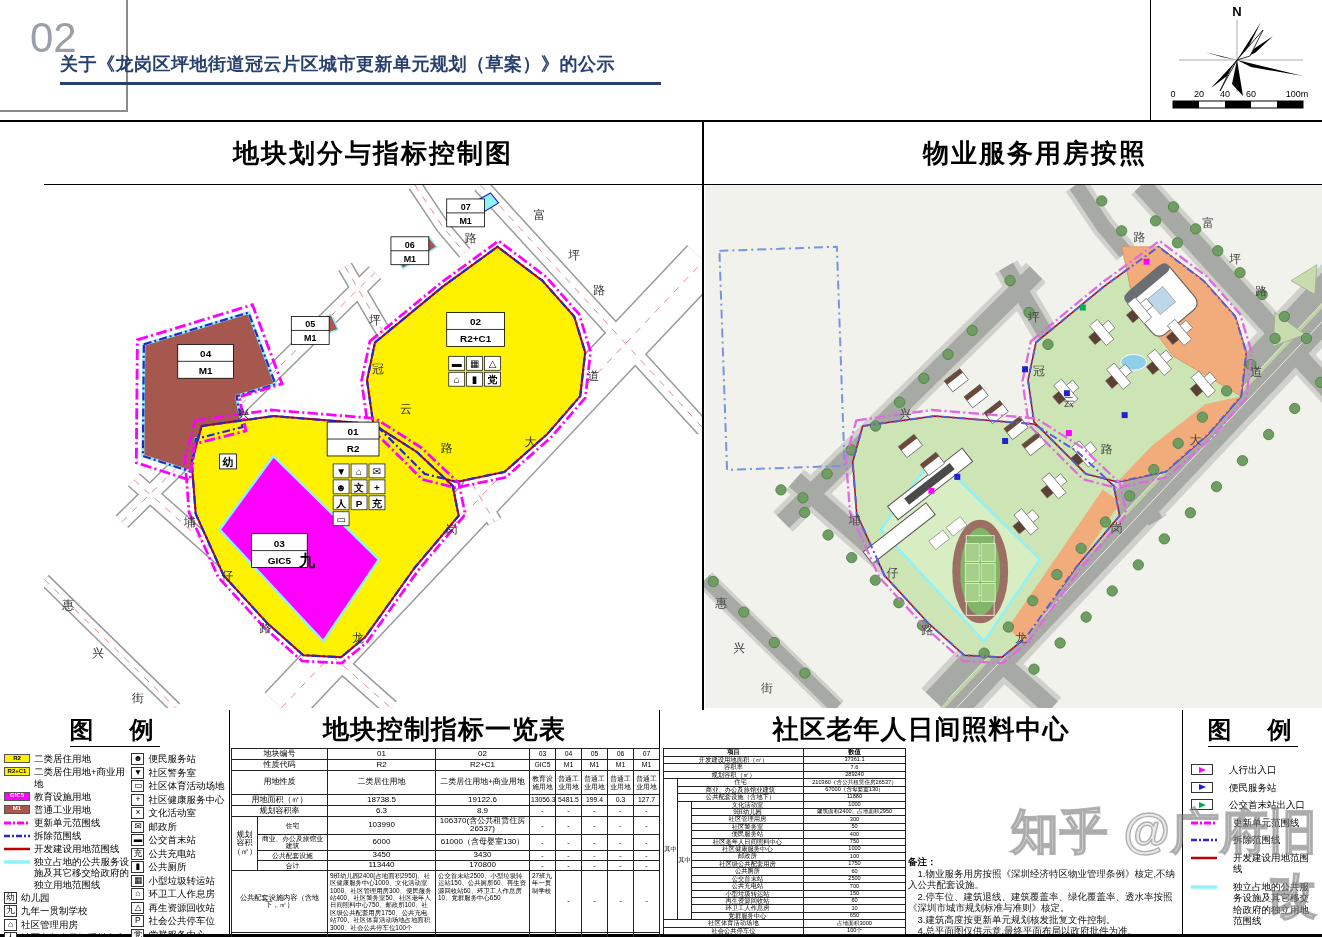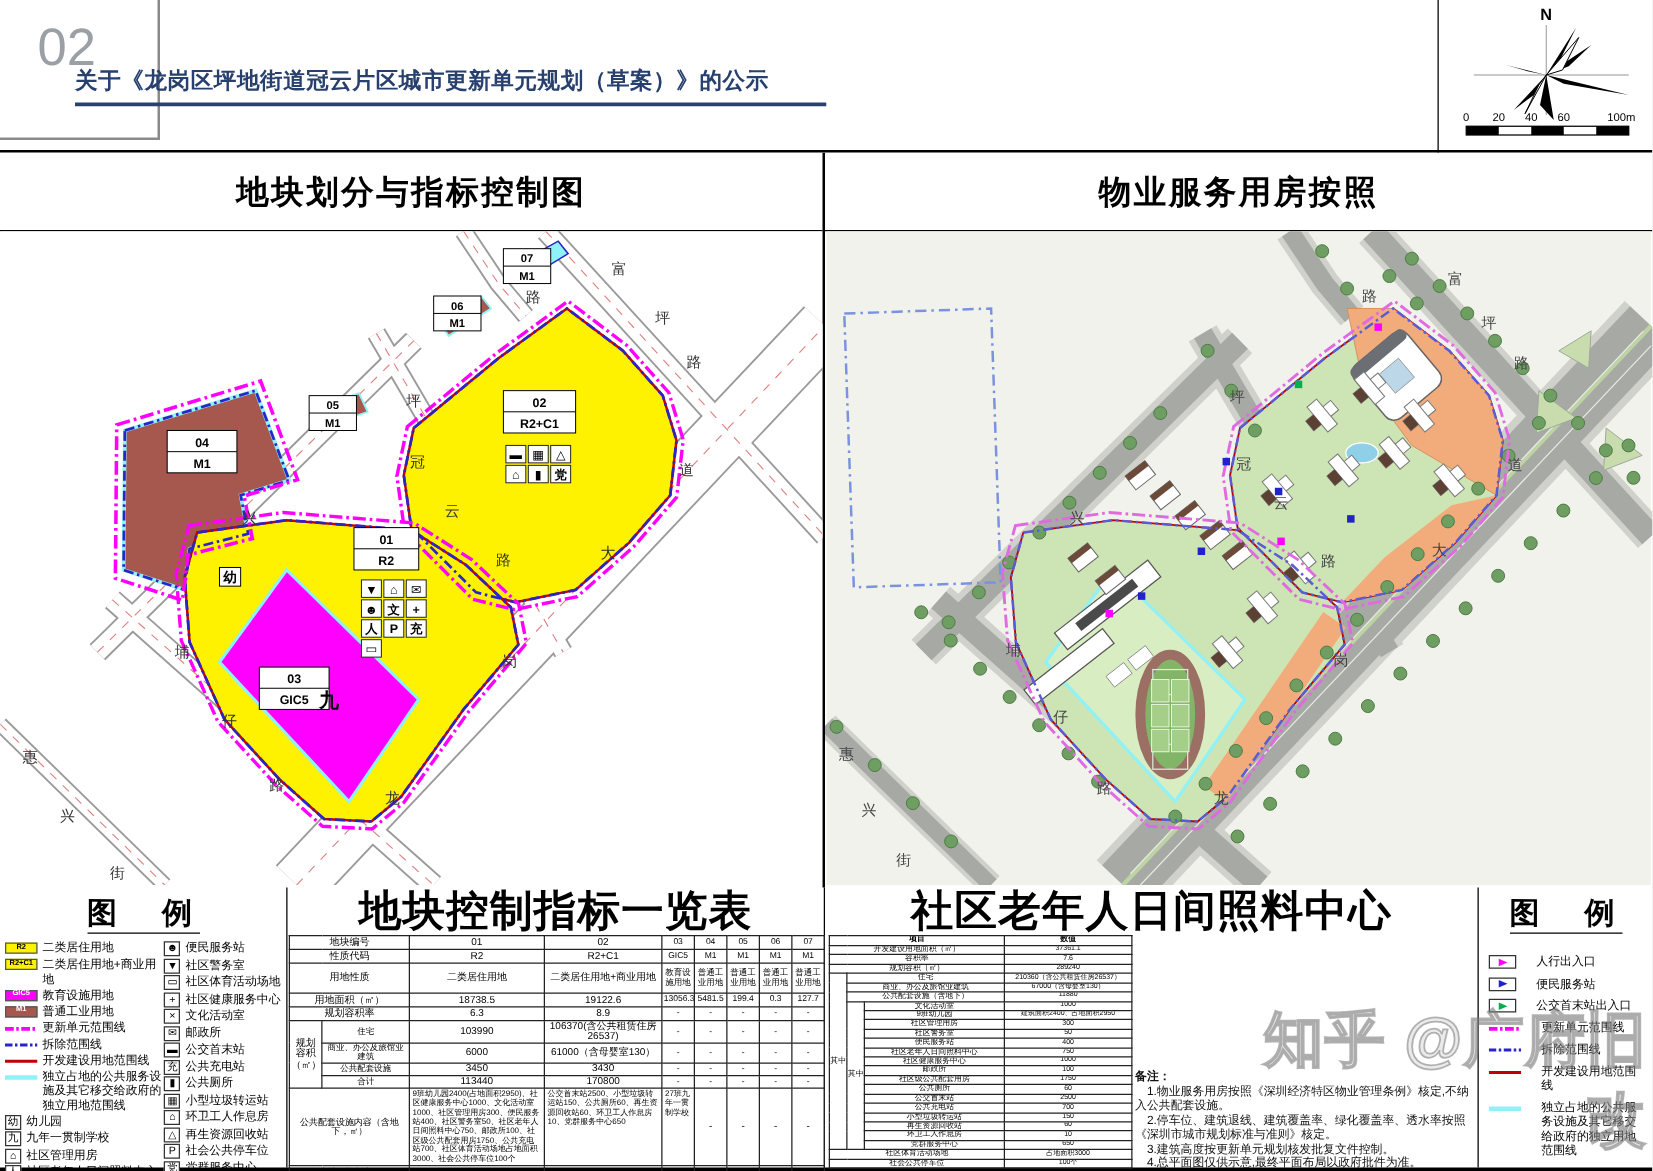--- a/index.html
+++ b/index.html
@@ -14,7 +14,7 @@
   .compassbox{position:absolute;right:0;top:0;width:172px;height:122px;border-left:1.5px solid #000;}
 
   
-  .maps{display:flex;height:588px;}
+  .maps{display:flex;height:588px;padding-left:44px;}
   .panel{height:100%;}
   .panel.left{width:660px;border-right:2px solid #000;}
   .panel.right{width:662px;}

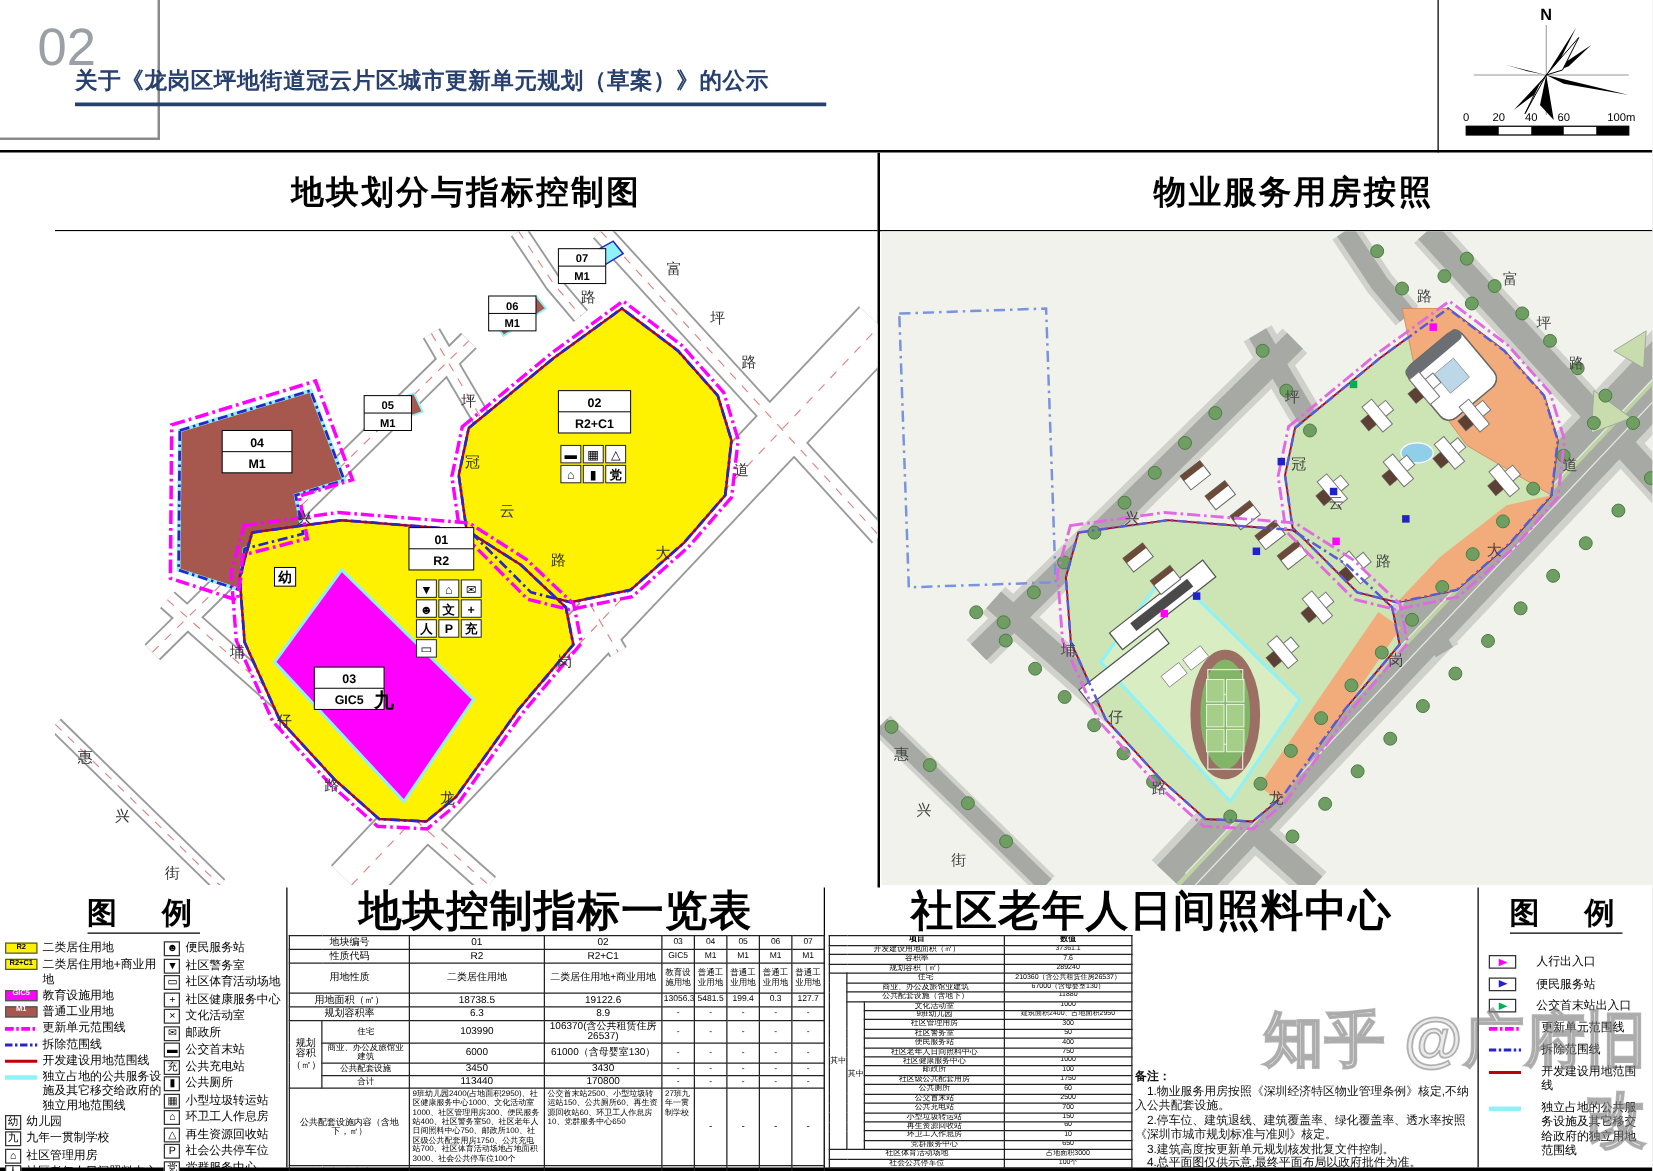--- a/index.html
+++ b/index.html
@@ -30,7 +30,7 @@
   .sec-legendR{width:139px;}
   .sec-title{height:40px;display:flex;align-items:center;justify-content:center;font-weight:bold;}
   .legend-title{font-size:24px;letter-spacing:6px;border-bottom:1.5px solid #000;}
-  .table-title{font-size:34px;letter-spacing:1px;height:38px;font-family:Liberation Serif, serif;}
+  .table-title{font-size:26px;letter-spacing:1px;height:38px;font-family:Liberation Serif, serif;}
 
   
   .ll-body{display:flex;padding:3px 2px 0 4px;gap:2px;}

